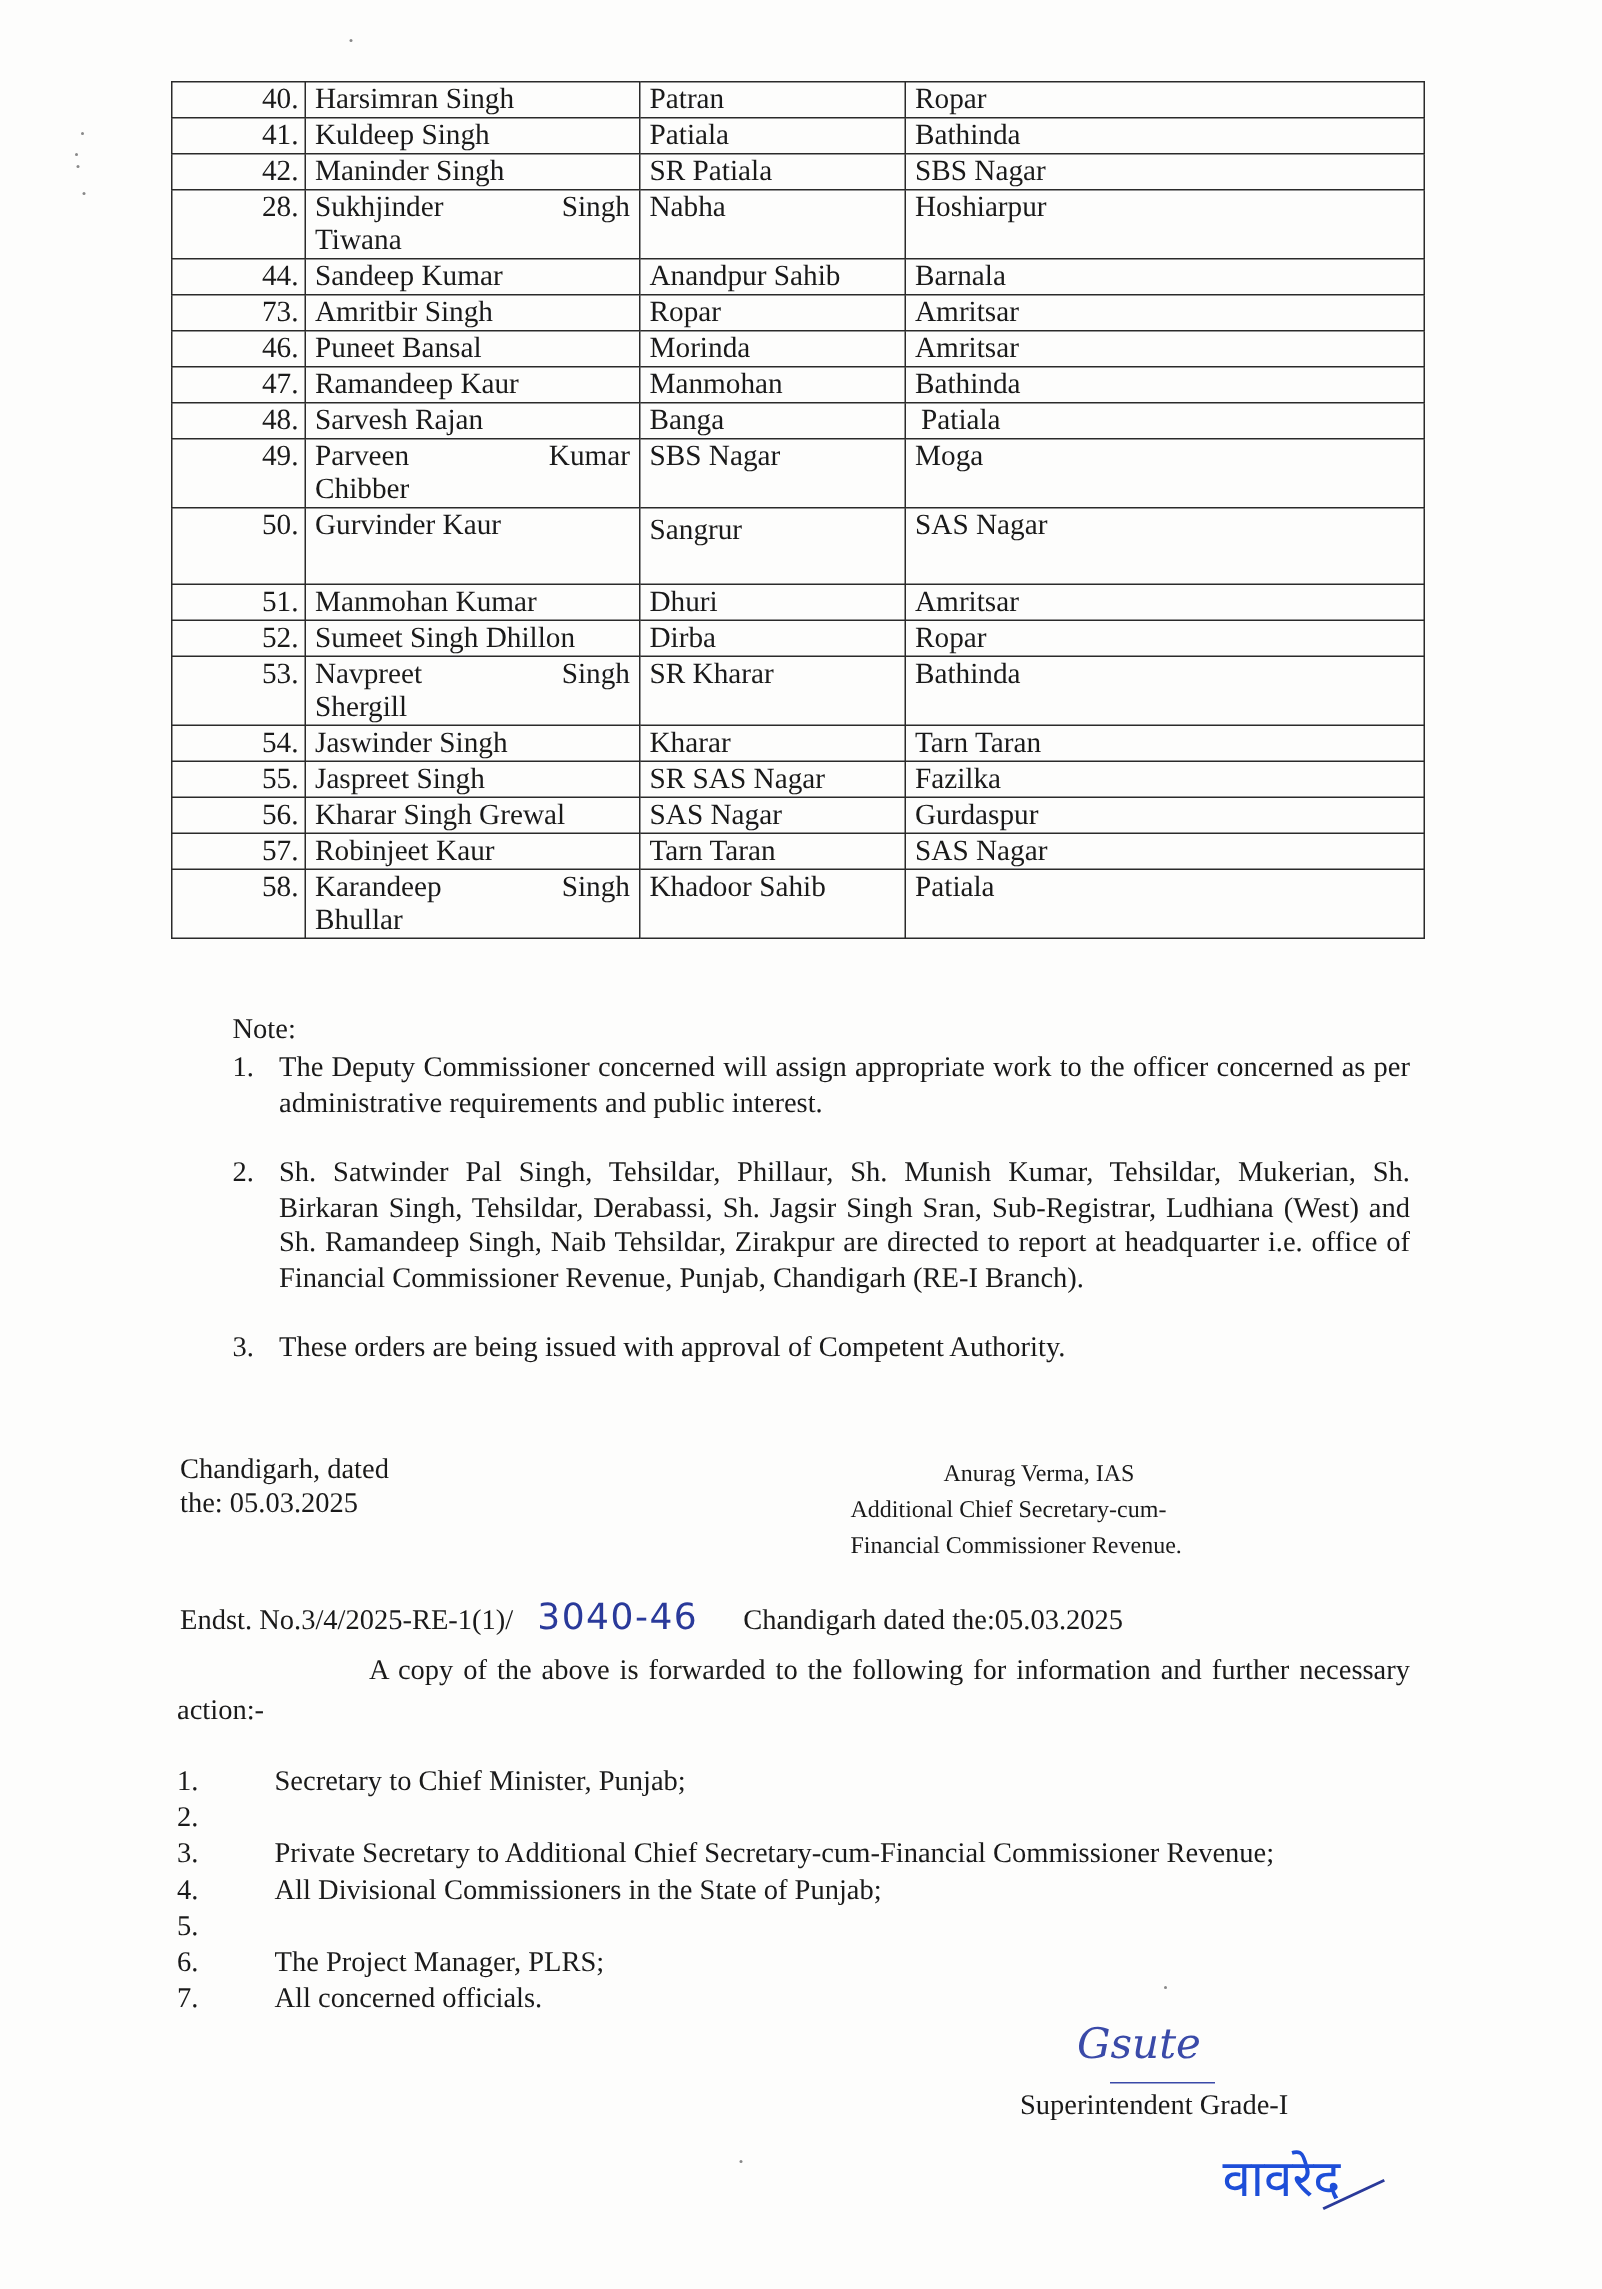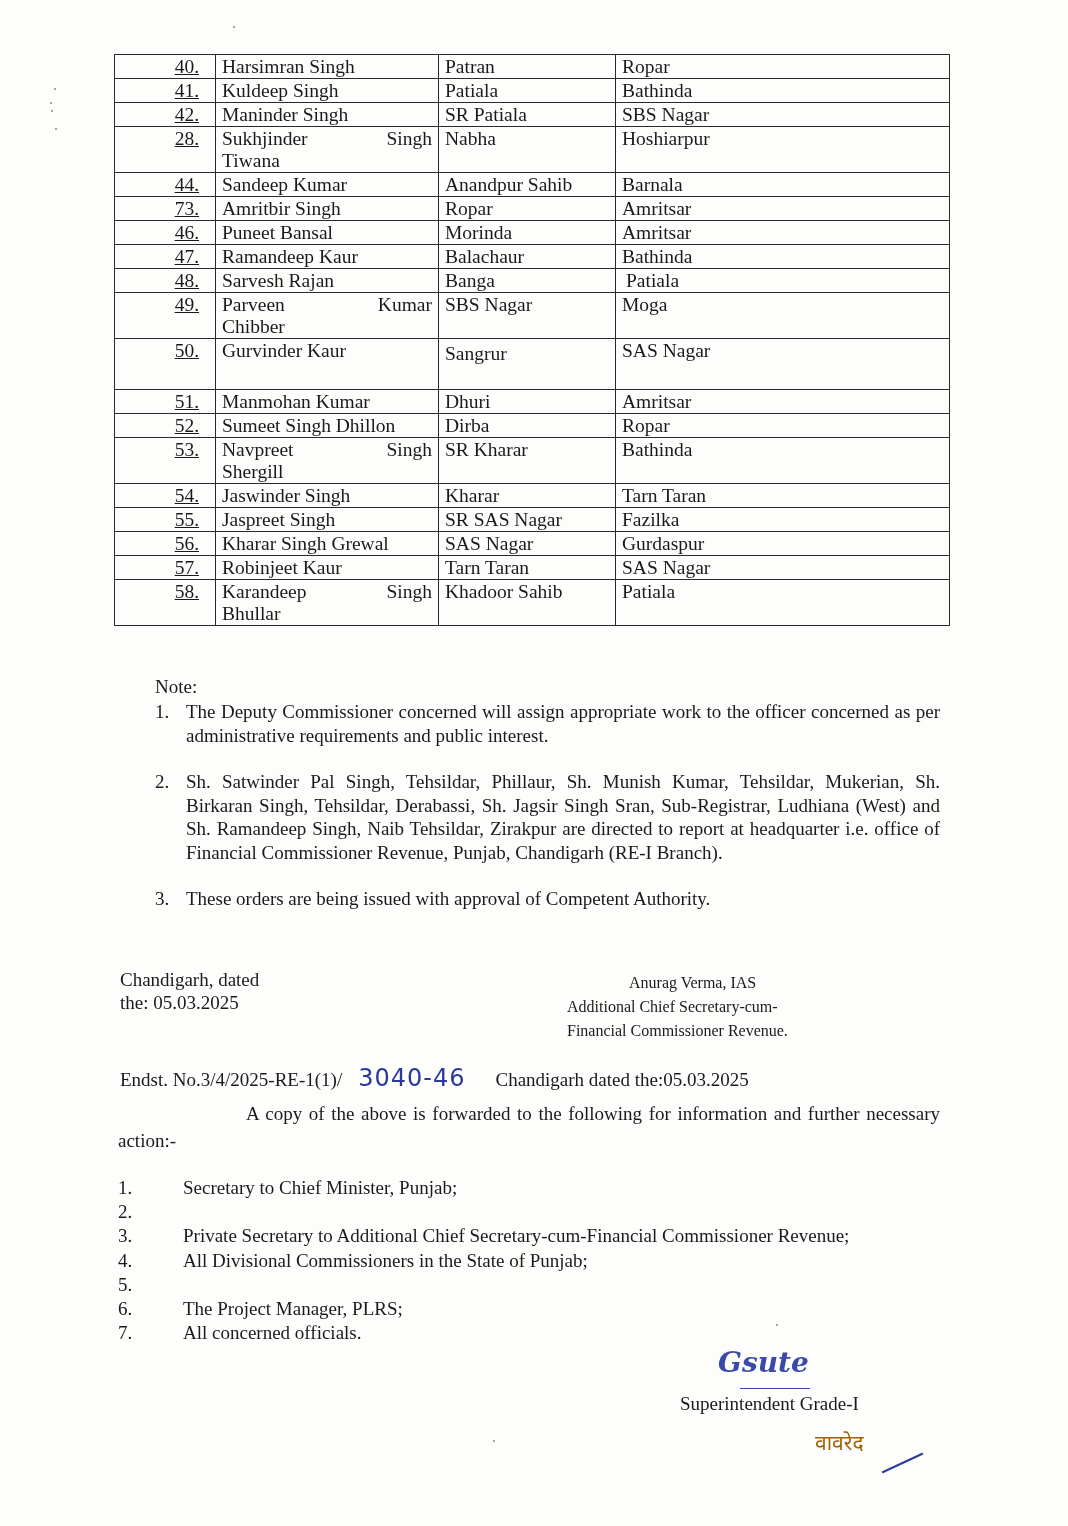--- a/index.html
+++ b/index.html
@@ -14,7 +14,7 @@
     border-collapse: collapse; font-size: 19.5px; line-height: 22px;
   }
   .tbl td { border: 1.6px solid #2a2a2a; padding: 1px 6px 0 6px; vertical-align: top; }
-  .tbl td.sn { width: 78px; text-align: right; padding-right: 16px; text-decoration: underline; }
+  .tbl td.sn { width: 78px; text-align: right; padding-right: 4px; }
   .tbl td.nm { width: 210px; text-align: justify; text-align-last: auto; }
   .tbl td.from { width: 164px; }
   .tbl td.to { }

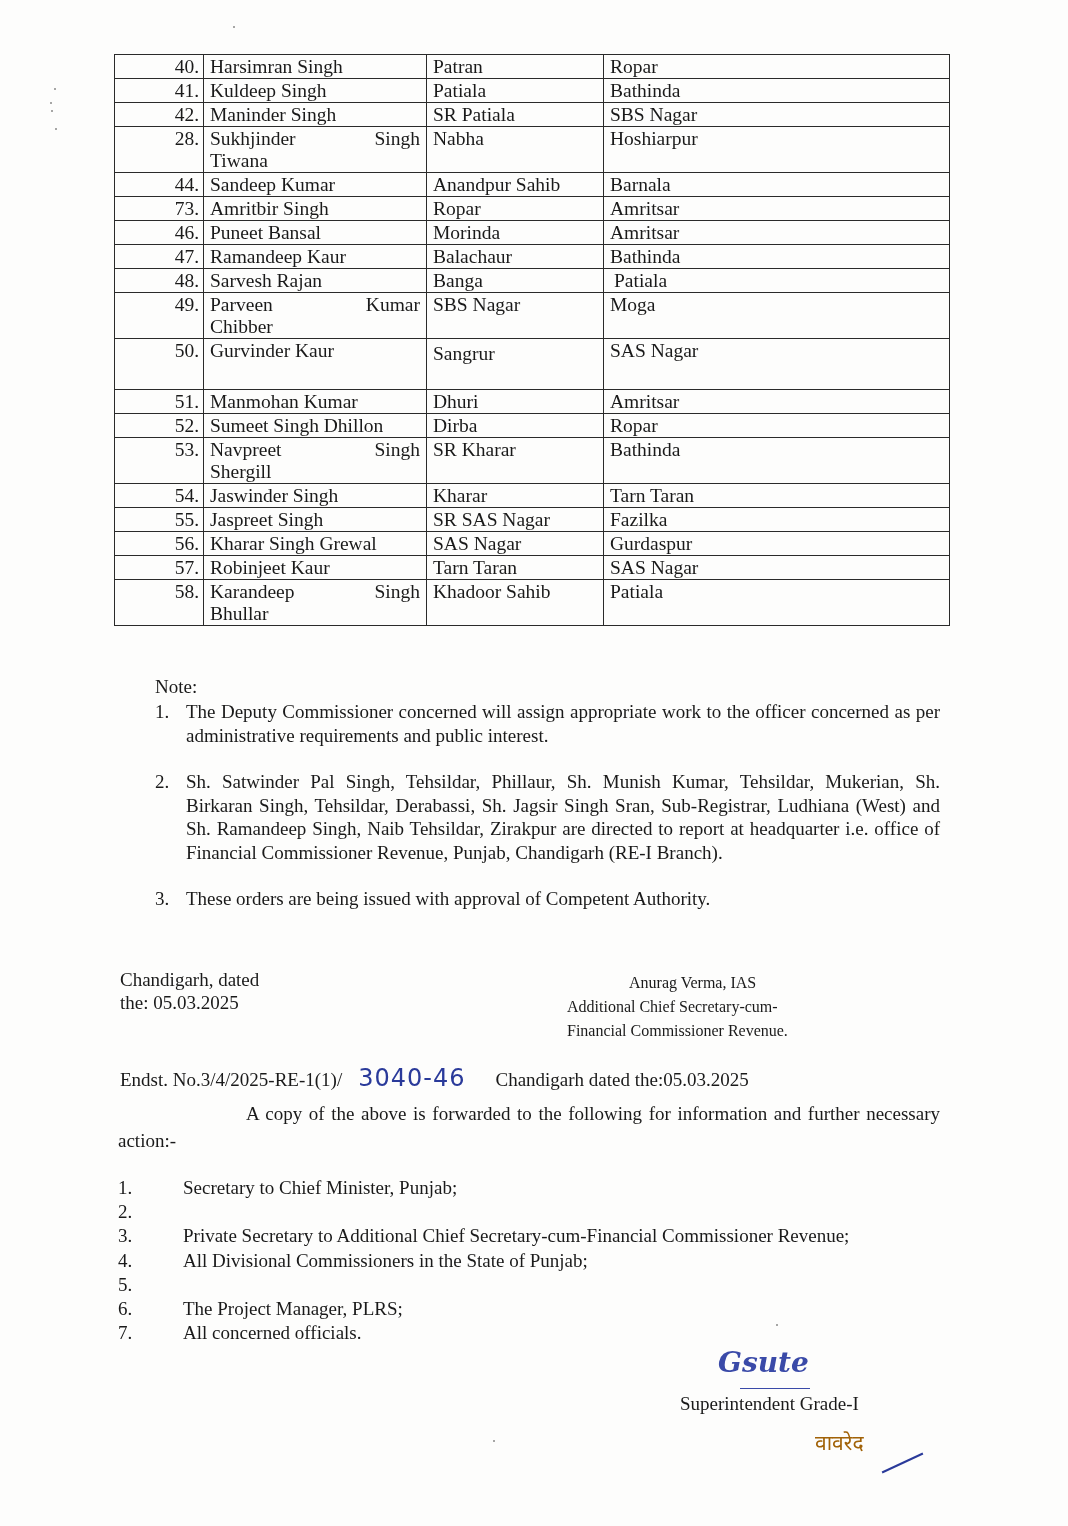--- a/index.html
+++ b/index.html
@@ -108,7 +108,7 @@
       <tr>
         <td class="sn">47.</td>
         <td class="nm">Ramandeep Kaur</td>
-        <td class="from">Balachaur</td>
+        <td class="from">Manmohan</td>
         <td class="to">Bathinda</td>
       </tr>
       <tr>

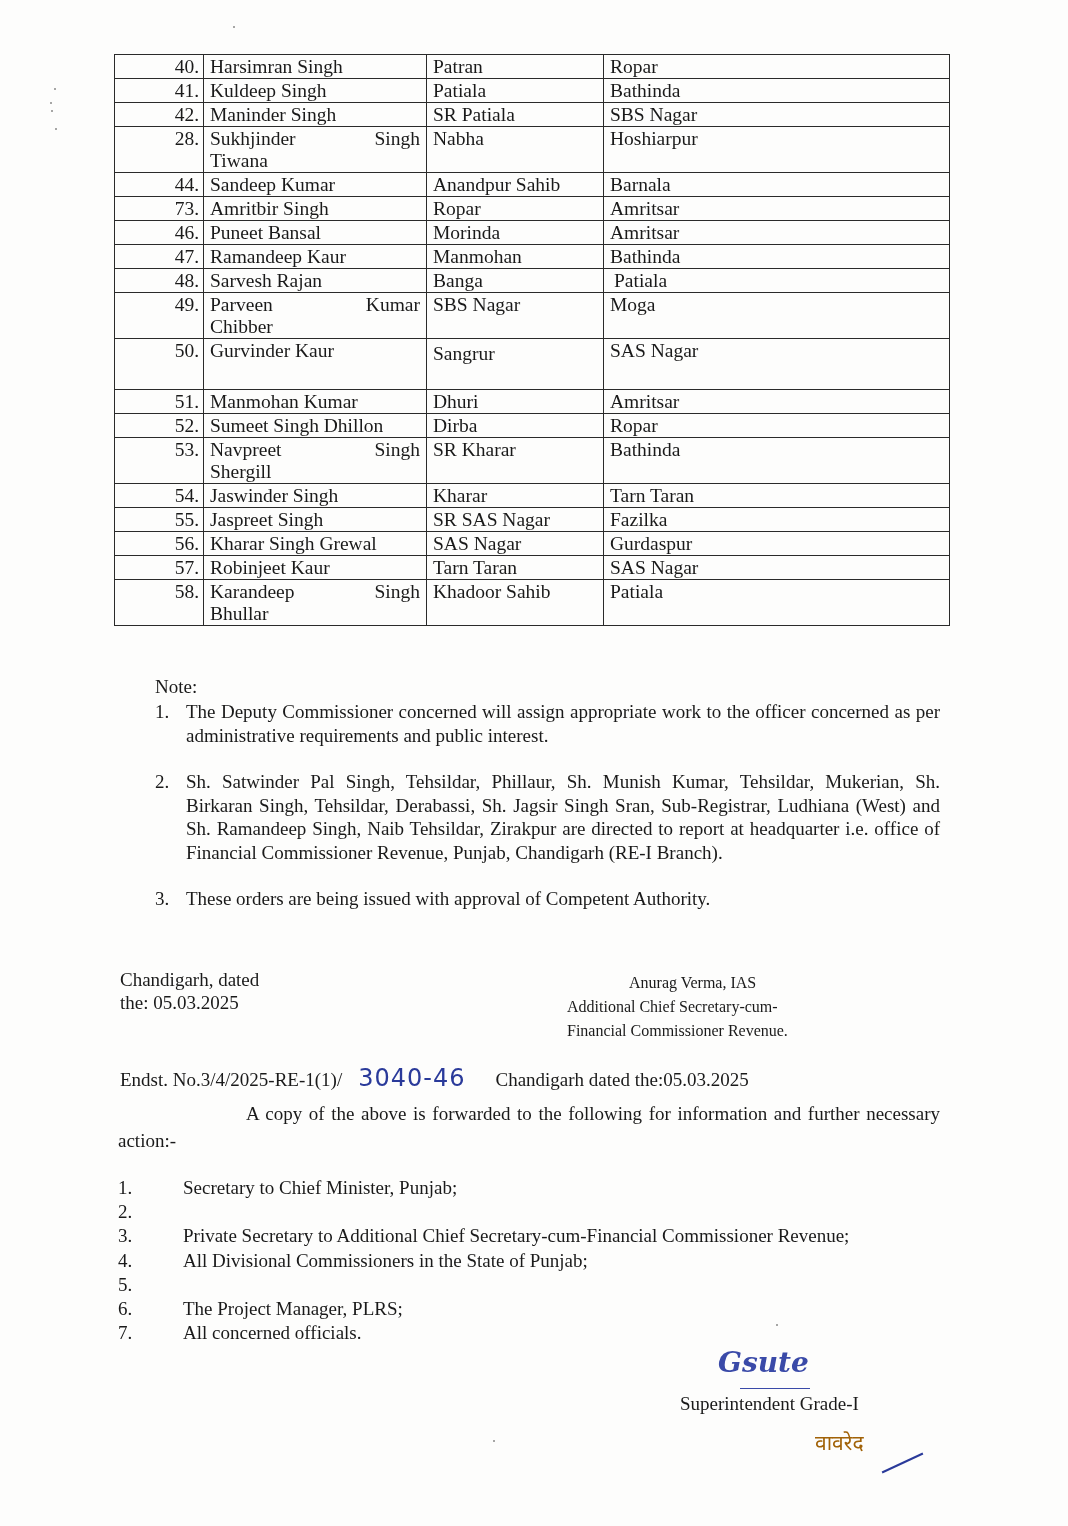--- a/index.html
+++ b/index.html
@@ -38,7 +38,7 @@
   .copy-item { display: flex; }
   .copy-num { width: 65px; flex: none; }
   .supt { position: absolute; left: 680px; top: 1393px; font-size: 19px; }
-  .sig1 { position: absolute; left: 718px; top: 1346px; font-family: "DejaVu Serif", serif; font-style: italic; color: #3a4aa8; font-size: 28px; font-weight: bold; }
+  .sig1 { position: absolute; left: 718px; top: 1346px; font-family: "DejaVu Serif", serif; font-style: italic; color: #3a4aa8; font-size: 28px; }
   .sig1-line { position: absolute; left: 740px; top: 1388px; width: 70px; border-top: 1.5px solid #3a4aa8; }
   .sig2 { position: absolute; left: 815px; top: 1428px; font-family: "DejaVu Sans", sans-serif; color: #a16207; font-size: 21px; }
   .sig2-line { position: absolute; left: 880px; top: 1462px; width: 45px; border-top: 2px solid #2a3a9a; transform: rotate(-25deg); }

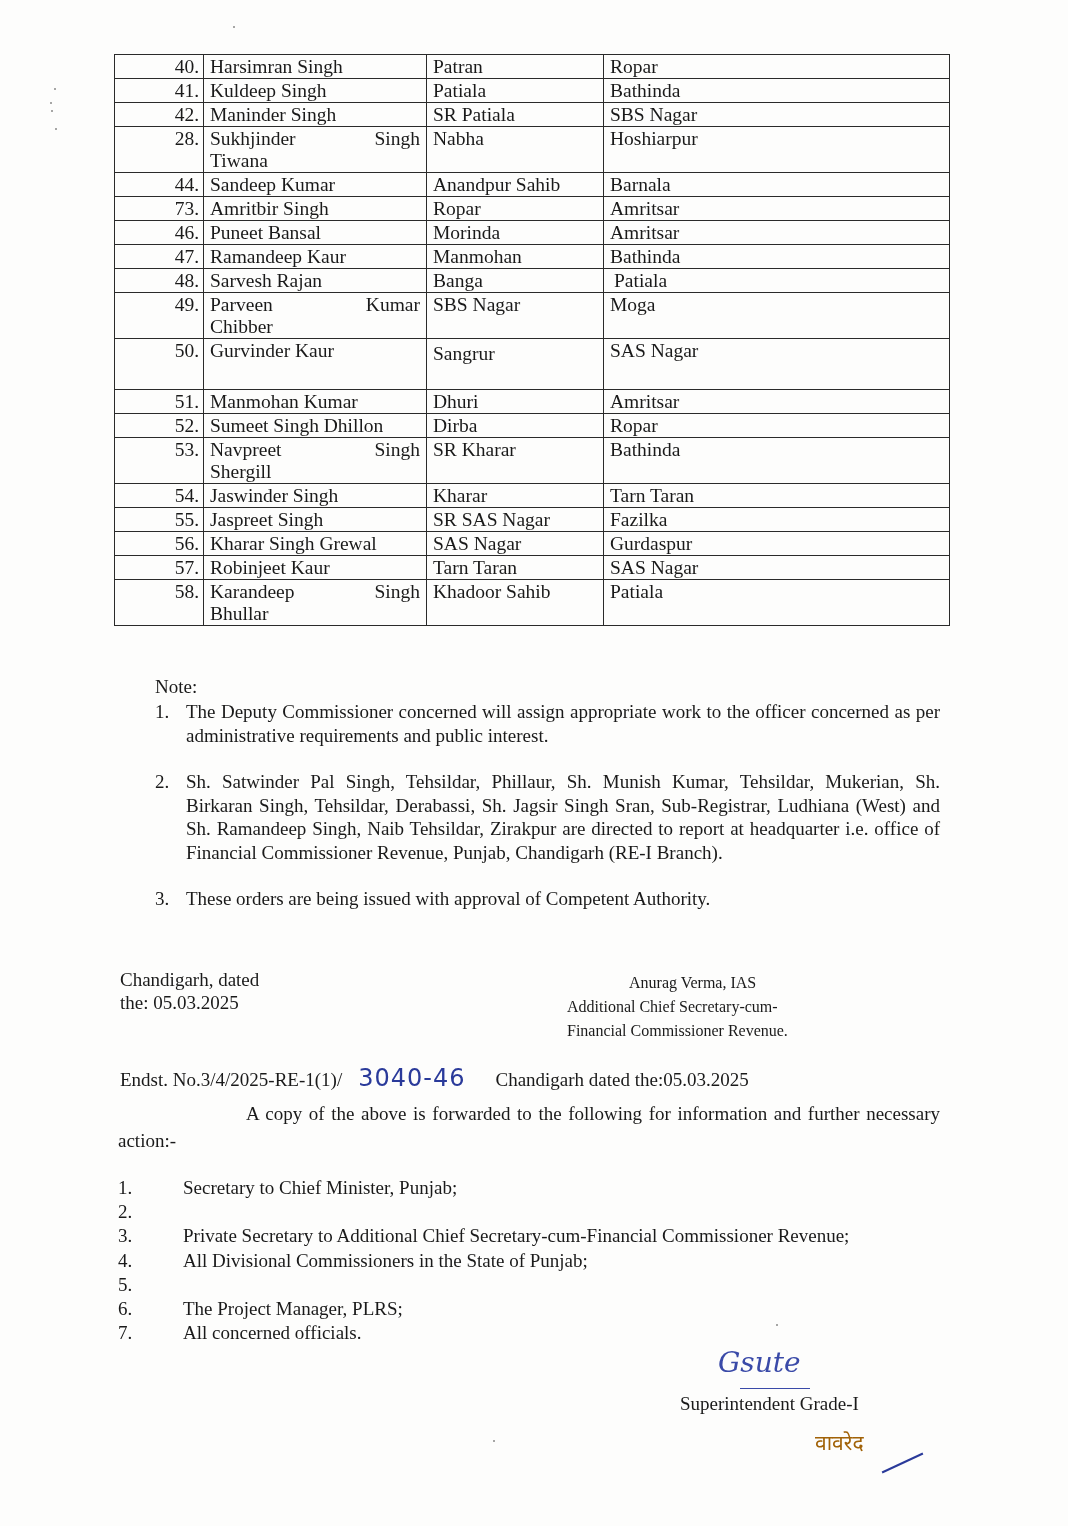--- a/index.html
+++ b/index.html
@@ -40,7 +40,7 @@
   .supt { position: absolute; left: 680px; top: 1393px; font-size: 19px; }
   .sig1 { position: absolute; left: 718px; top: 1346px; font-family: "DejaVu Serif", serif; font-style: italic; color: #3a4aa8; font-size: 28px; }
   .sig1-line { position: absolute; left: 740px; top: 1388px; width: 70px; border-top: 1.5px solid #3a4aa8; }
-  .sig2 { position: absolute; left: 815px; top: 1428px; font-family: "DejaVu Sans", sans-serif; color: #a16207; font-size: 21px; }
+  .sig2 { position: absolute; left: 815px; top: 1428px; font-family: "DejaVu Sans", sans-serif; color: #1d4ed8; font-size: 34px; }
   .sig2-line { position: absolute; left: 880px; top: 1462px; width: 45px; border-top: 2px solid #2a3a9a; transform: rotate(-25deg); }
   .speck { position: absolute; width: 2px; height: 2px; background: #888; border-radius: 50%; }
 </style>

